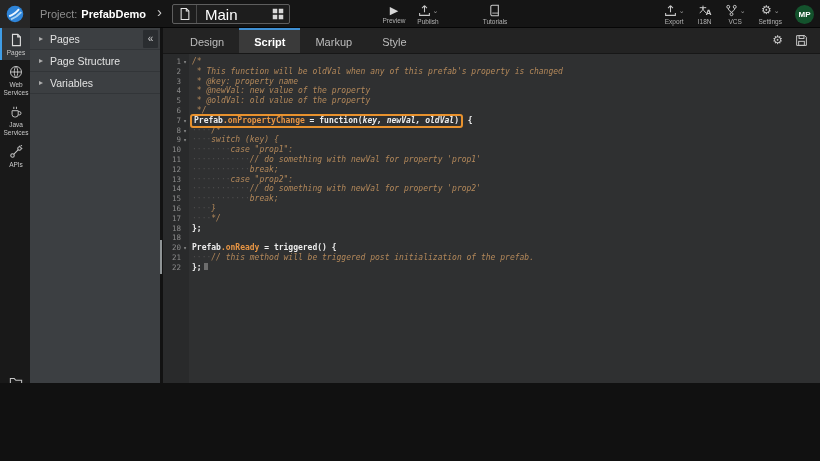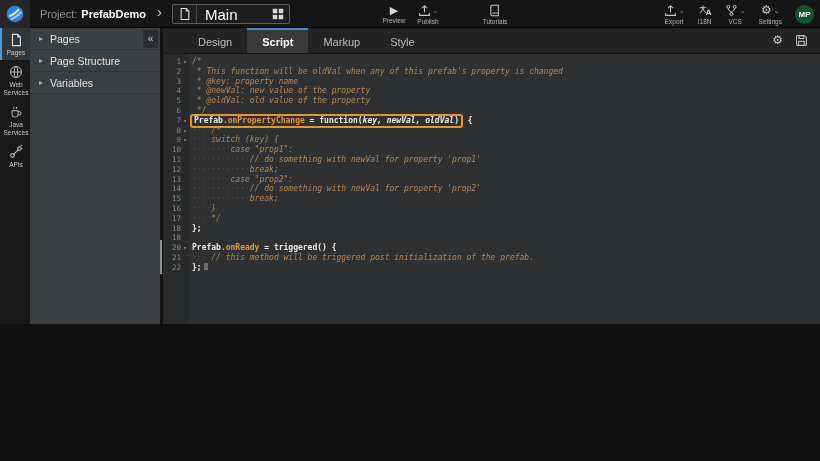--- a/index.html
+++ b/index.html
@@ -5,7 +5,7 @@
   * { box-sizing: border-box; margin: 0; padding: 0; }
   html,body { width:820px; height:461px; overflow:hidden; background:#111; }
   body { font-family:"Liberation Sans", sans-serif; }
-  #app { position:relative; width:820px; height:324px; background:#151515; overflow:hidden; }
+  #app { position:relative; width:820px; height:383px; background:#151515; overflow:hidden; }
 
   
   #topbar { position:absolute; top:0; left:0; width:820px; height:28px; background:#151515; border-bottom:1px solid #060606; }

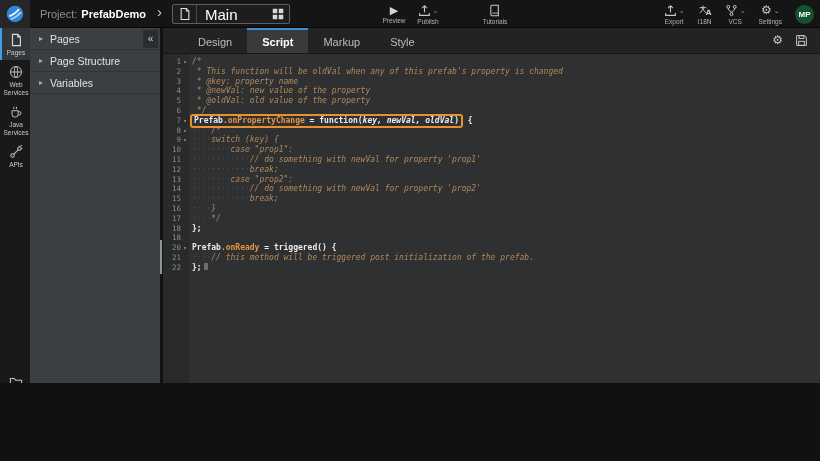--- a/index.html
+++ b/index.html
@@ -54,7 +54,7 @@
 
   
   #main { position:absolute; left:163px; top:28px; right:0; bottom:0; }
-  #tabbar { height:26px; background:#232323; display:flex; align-items:stretch; padding-left:20px; border-bottom:1px solid #171717; }
+  #tabbar { height:26px; background:#232323; display:flex; align-items:stretch; padding-left:12px; border-bottom:1px solid #171717; }
   .tab { padding:0 15px; display:flex; align-items:center; font-size:11px; color:#bdbdbd; border-top:2px solid transparent; }
   .tab.active { background:#3a3a3a; color:#ffffff; border-top:2px solid #3f8fd2; font-weight:bold; }
   #tab-actions { margin-left:auto; display:flex; align-items:center; gap:12px; padding-right:12px; }

